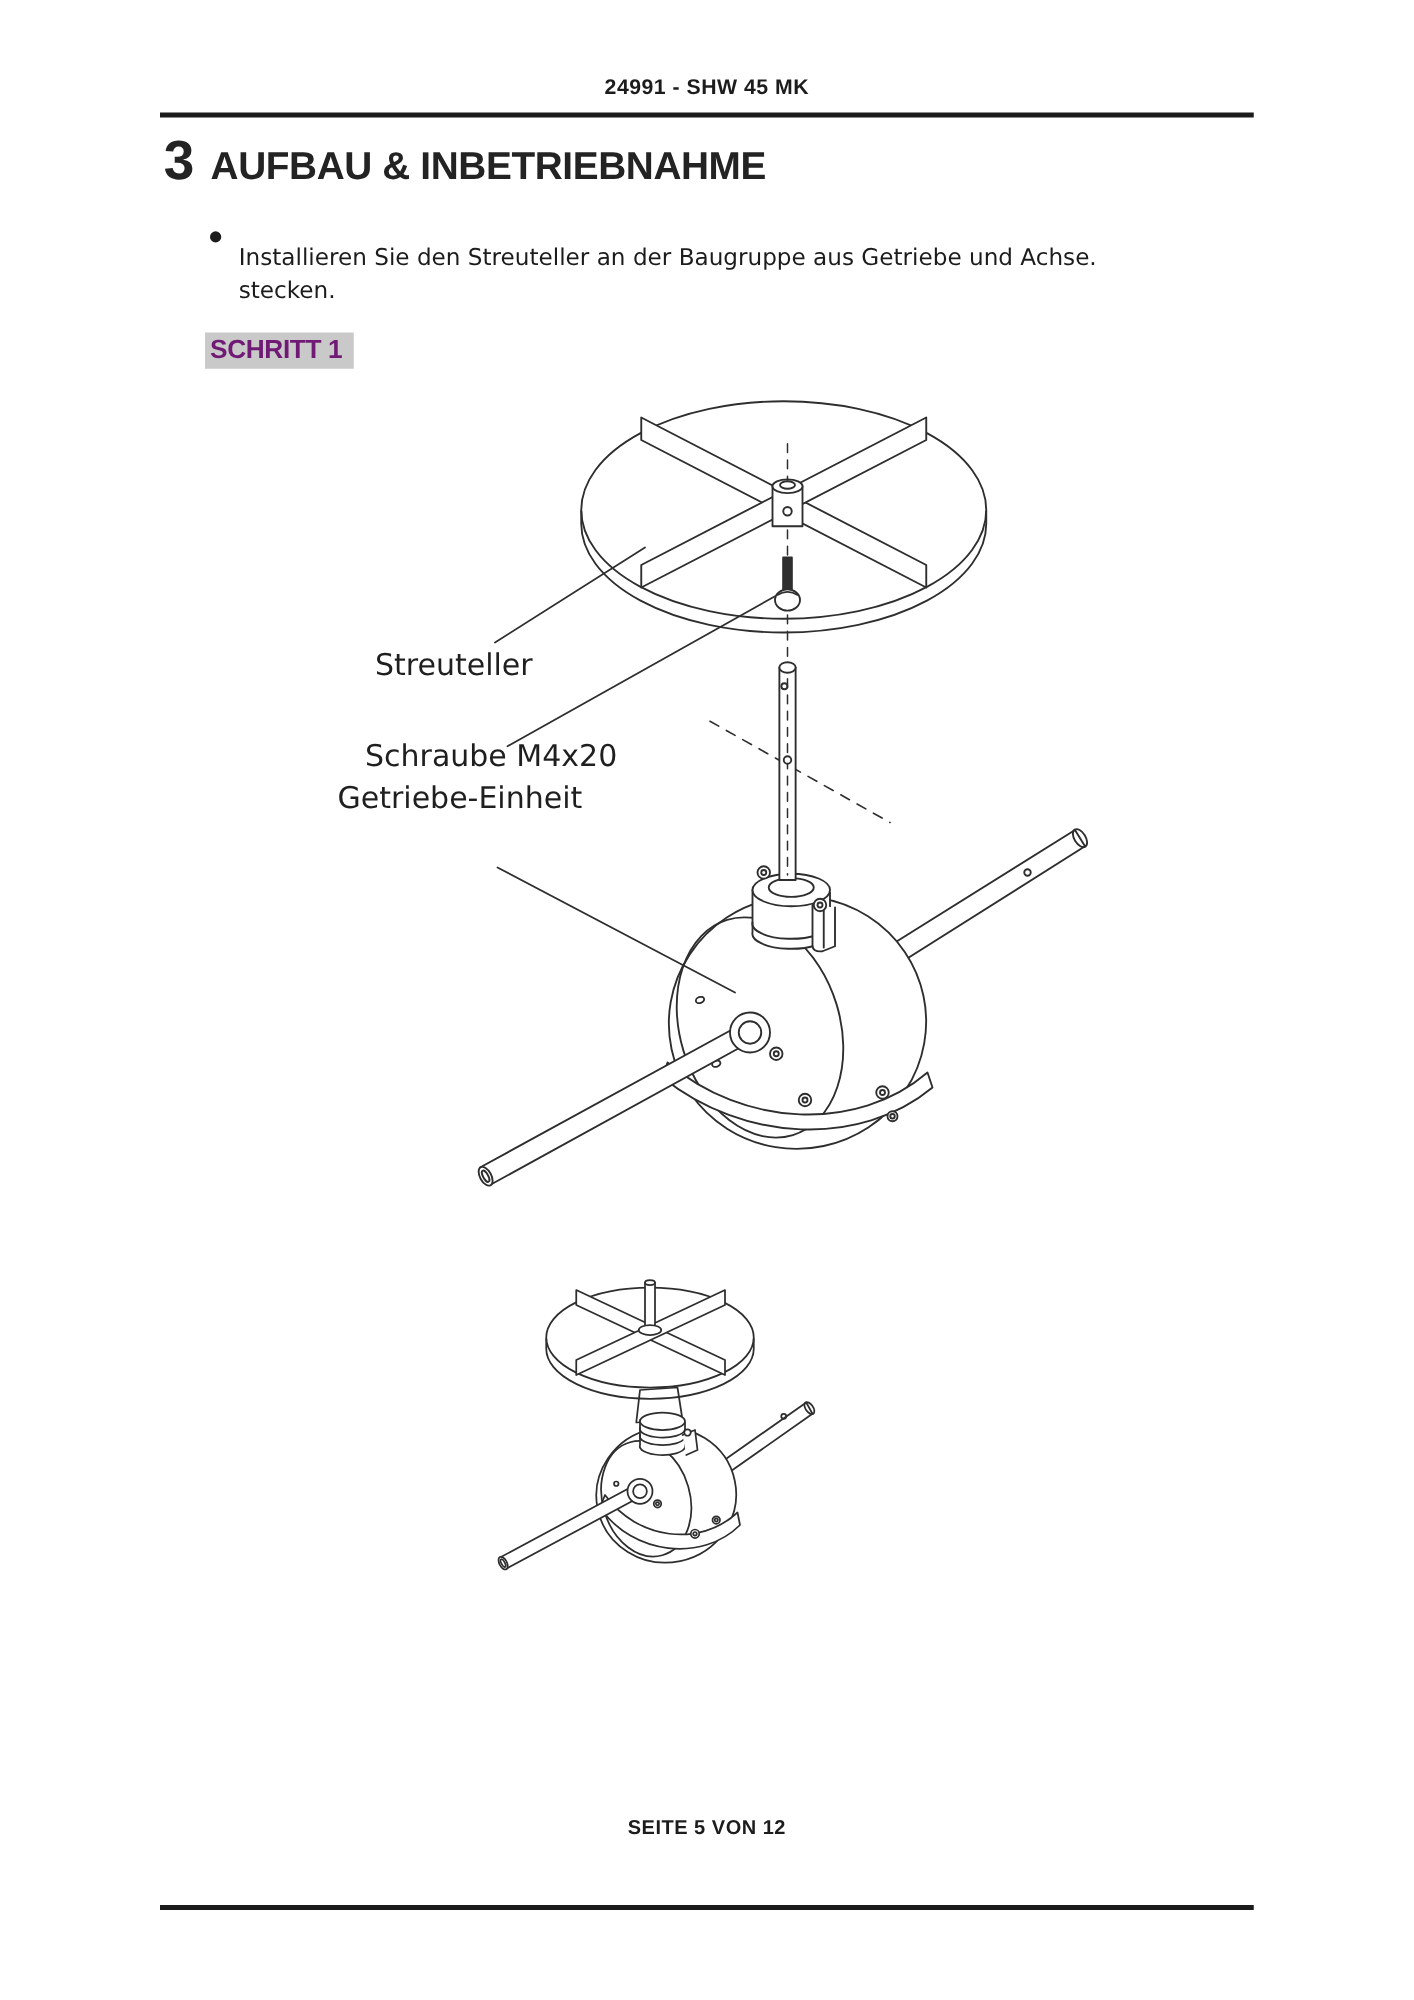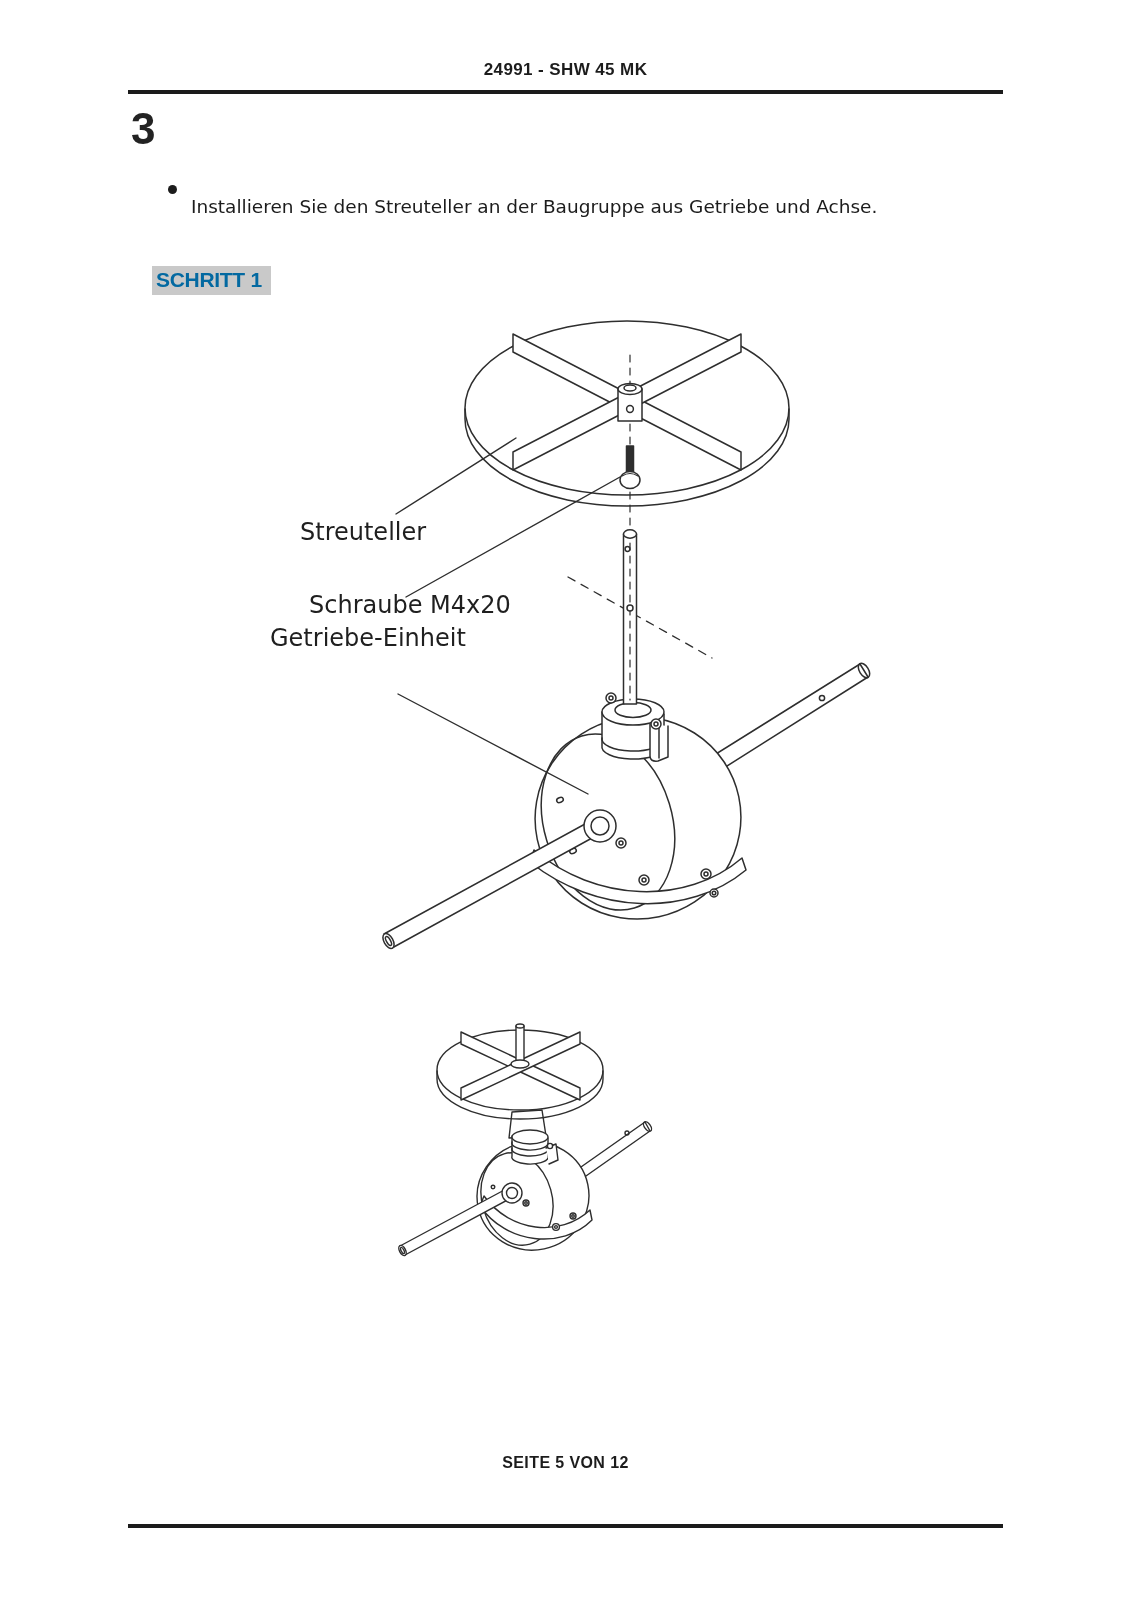--- a/index.html
+++ b/index.html
@@ -38,6 +38,7 @@
 
   <div class="sec-head">
     <span class="sec-num">3</span>
+    <span class="sec-title">AUFBAU &amp; INBETRIEBNAHME</span>
   </div>
 
   <div class="bullet-row">

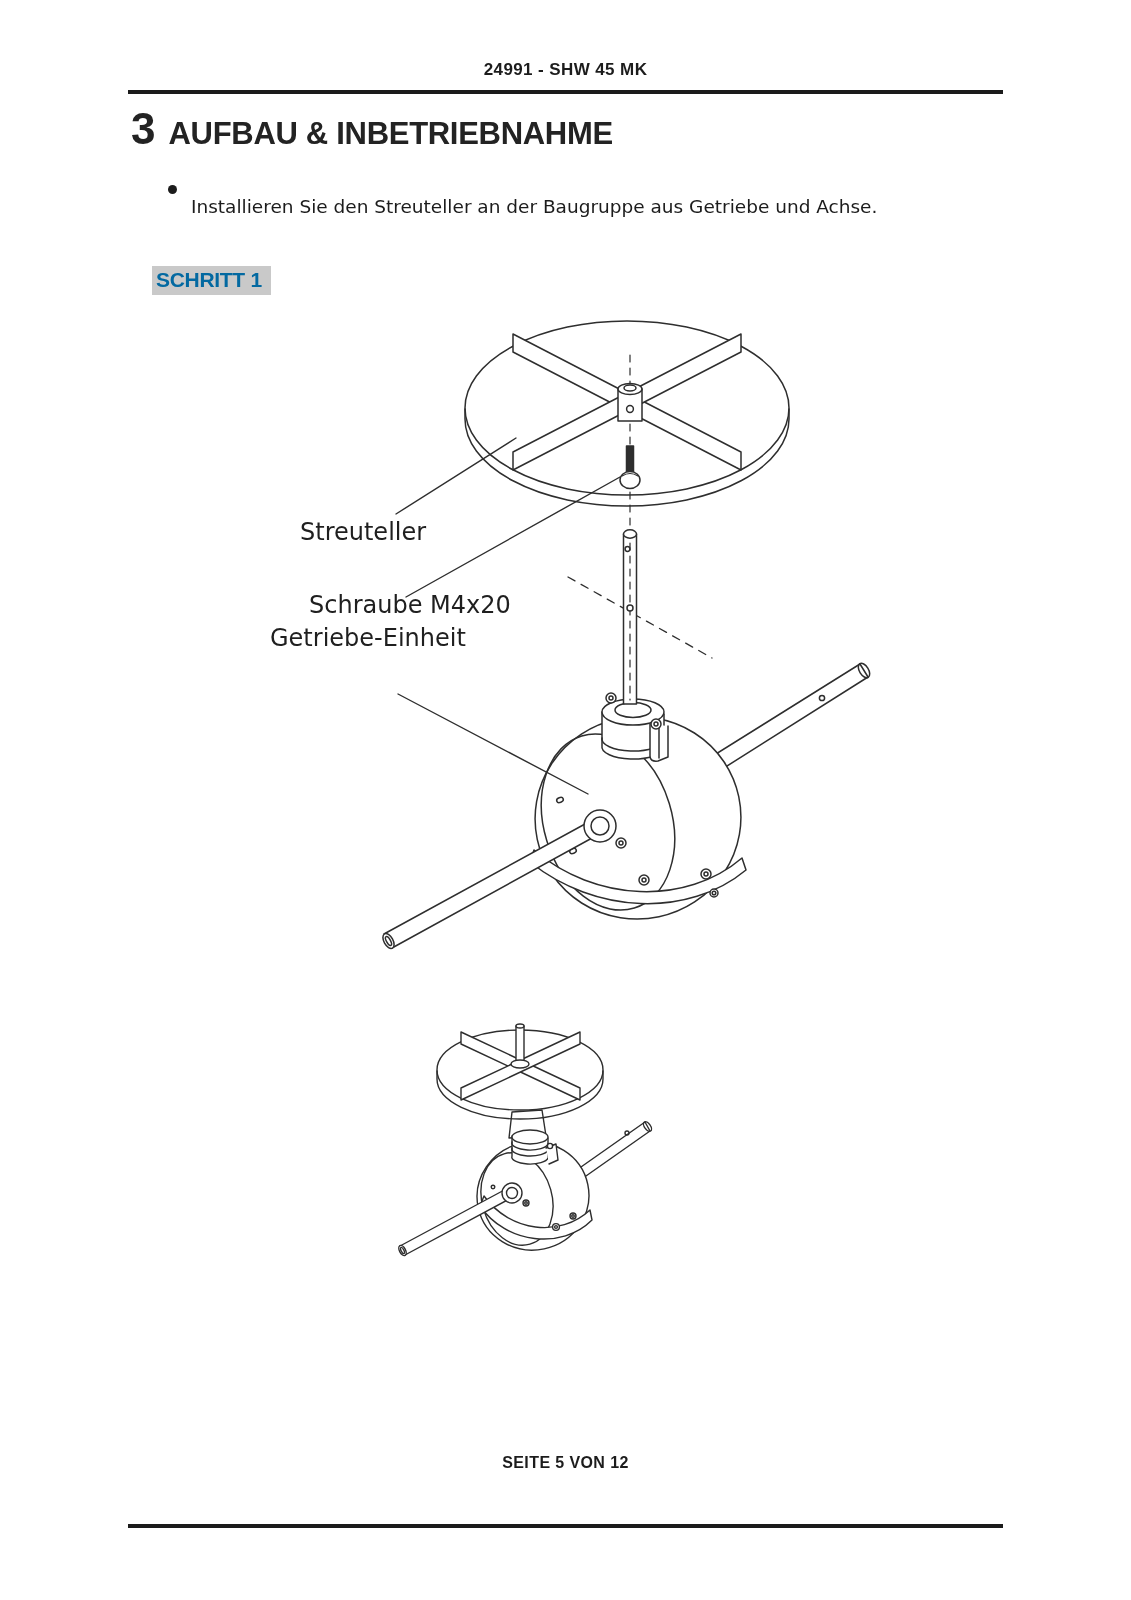--- a/index.html
+++ b/index.html
@@ -45,6 +45,7 @@
     <span class="bullet-dot"></span>
     <div class="bullet-text">
       <div>Installieren Sie den Streuteller an der Baugruppe aus Getriebe und Achse.</div>
+      <div>stecken.</div>
     </div>
   </div>
 

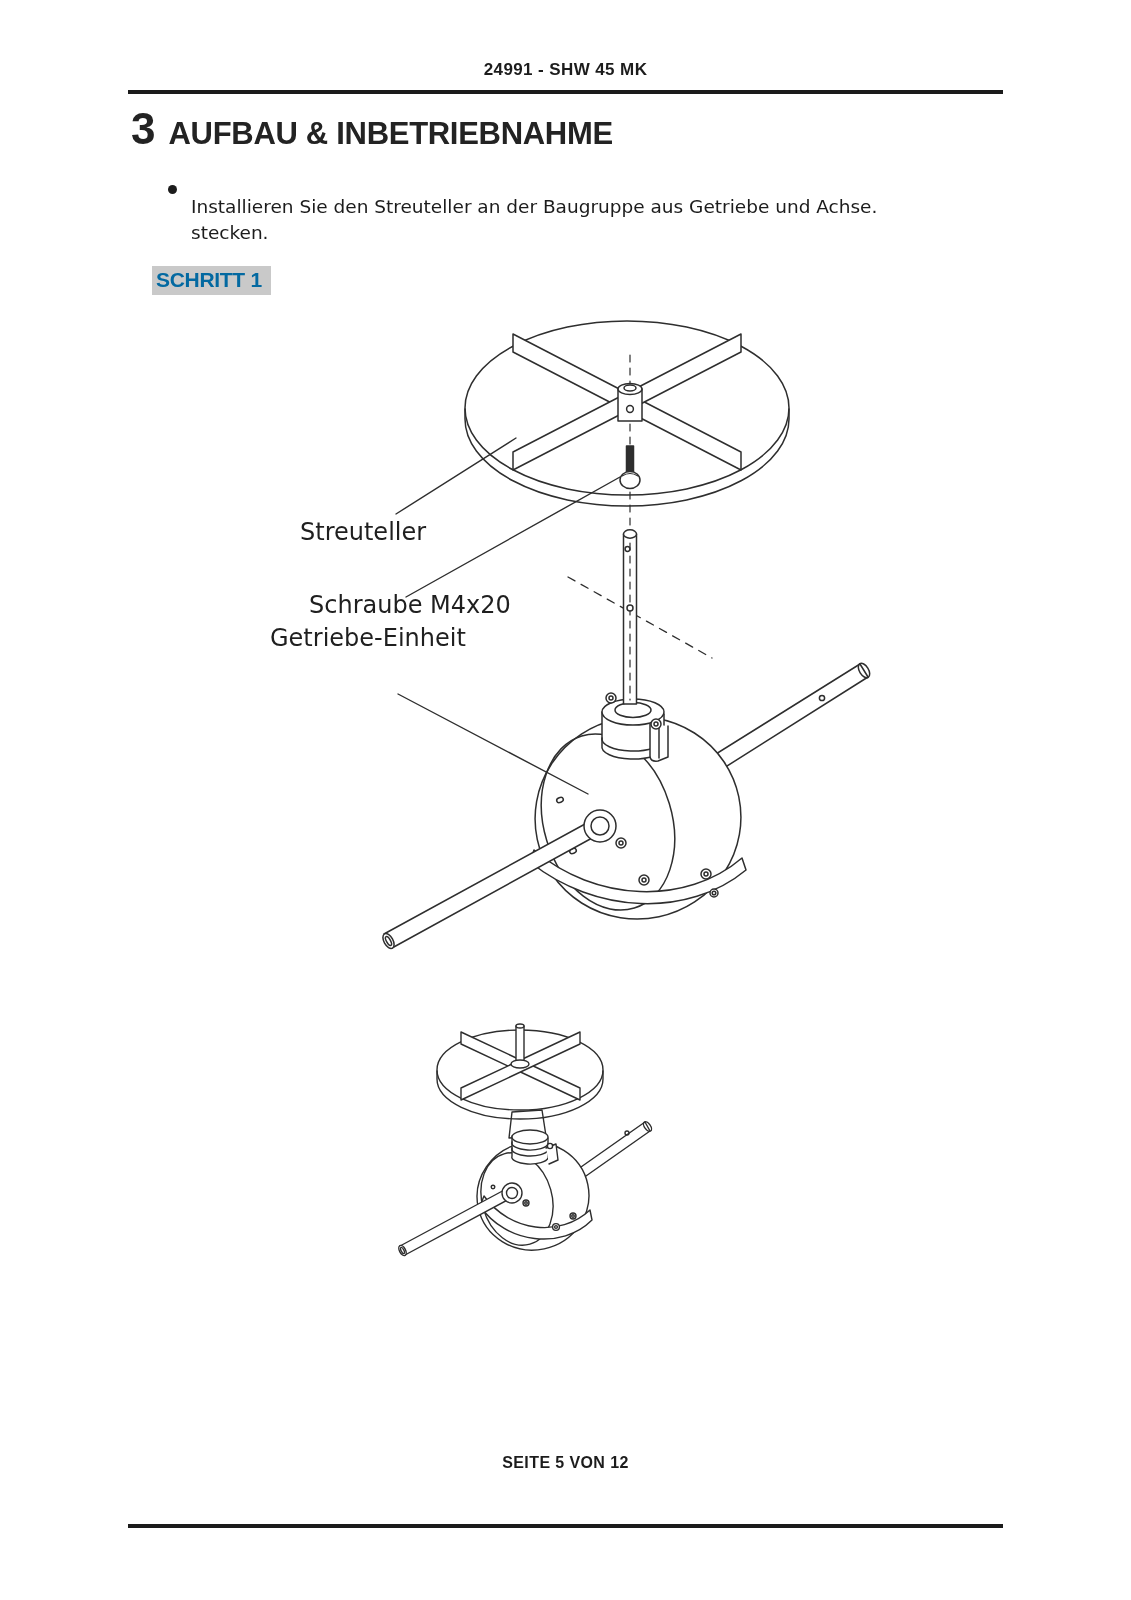--- a/index.html
+++ b/index.html
@@ -17,7 +17,7 @@
   .bullet-row{position:absolute;left:168px;top:177px;display:flex;flex-direction:column;}
   .bullet-dot{width:9px;height:9px;border-radius:50%;background:#1c1c1c;margin-top:8px;flex:0 0 auto;}
   .bullet-text{margin-left:23px;font-size:18.5px;line-height:25.5px;white-space:nowrap;}
-  .step-badge{position:absolute;left:152px;top:266px;background:#c9c9c9;color:#0369a1;
+  .step-badge{position:absolute;left:164px;top:266px;background:#c9c9c9;color:#701a75;
         font-family:"Liberation Sans",sans-serif;font-weight:bold;font-size:21px;
         padding:2px 9px 3px 4px;letter-spacing:-.3px;}
   .dia-label{position:absolute;font-size:24px;color:#1f1f1f;white-space:nowrap;}

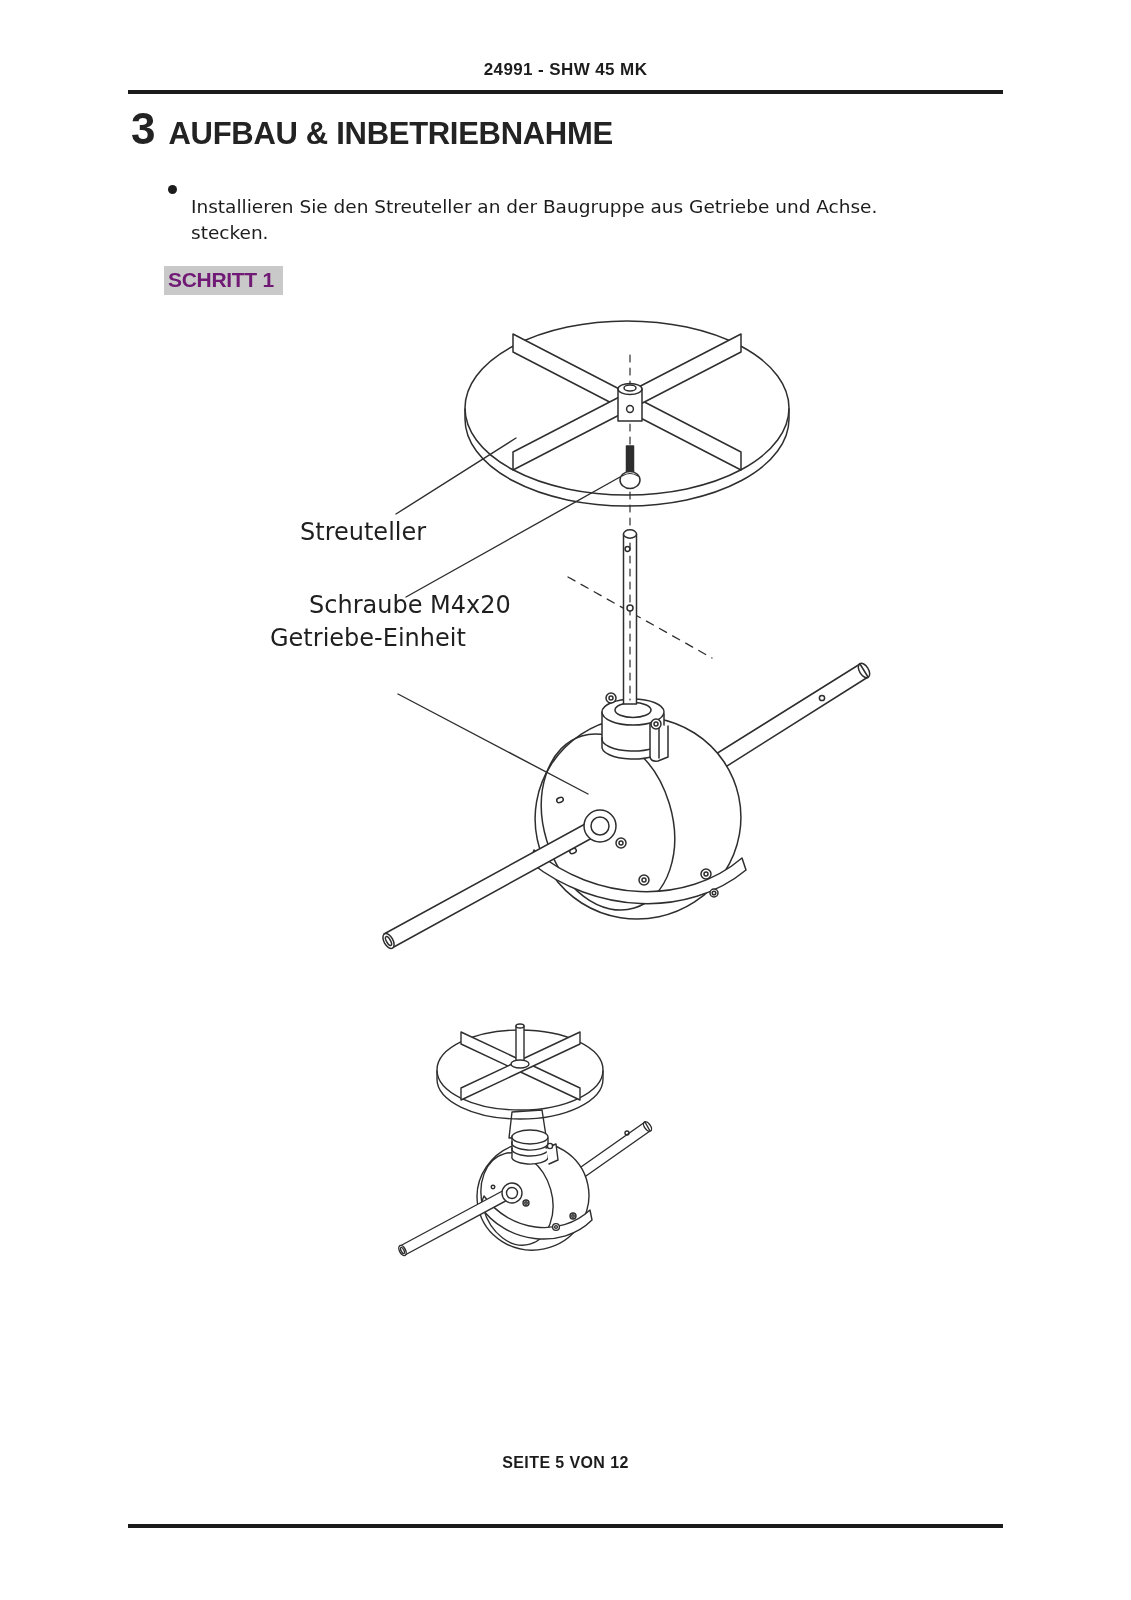--- a/index.html
+++ b/index.html
@@ -22,7 +22,7 @@
         padding:2px 9px 3px 4px;letter-spacing:-.3px;}
   .dia-label{position:absolute;font-size:24px;color:#1f1f1f;white-space:nowrap;}
   .lbl-disc{left:300px;top:518px;}
-  .lbl-screw{left:309px;top:591px;}
+  .lbl-screw{left:292px;top:591px;}
   .lbl-gear{left:270px;top:624px;}
   .ftr-text{position:absolute;top:1454px;left:0;width:100%;text-align:center;
         font-family:"Liberation Sans",sans-serif;font-weight:bold;font-size:16px;letter-spacing:.4px;}

